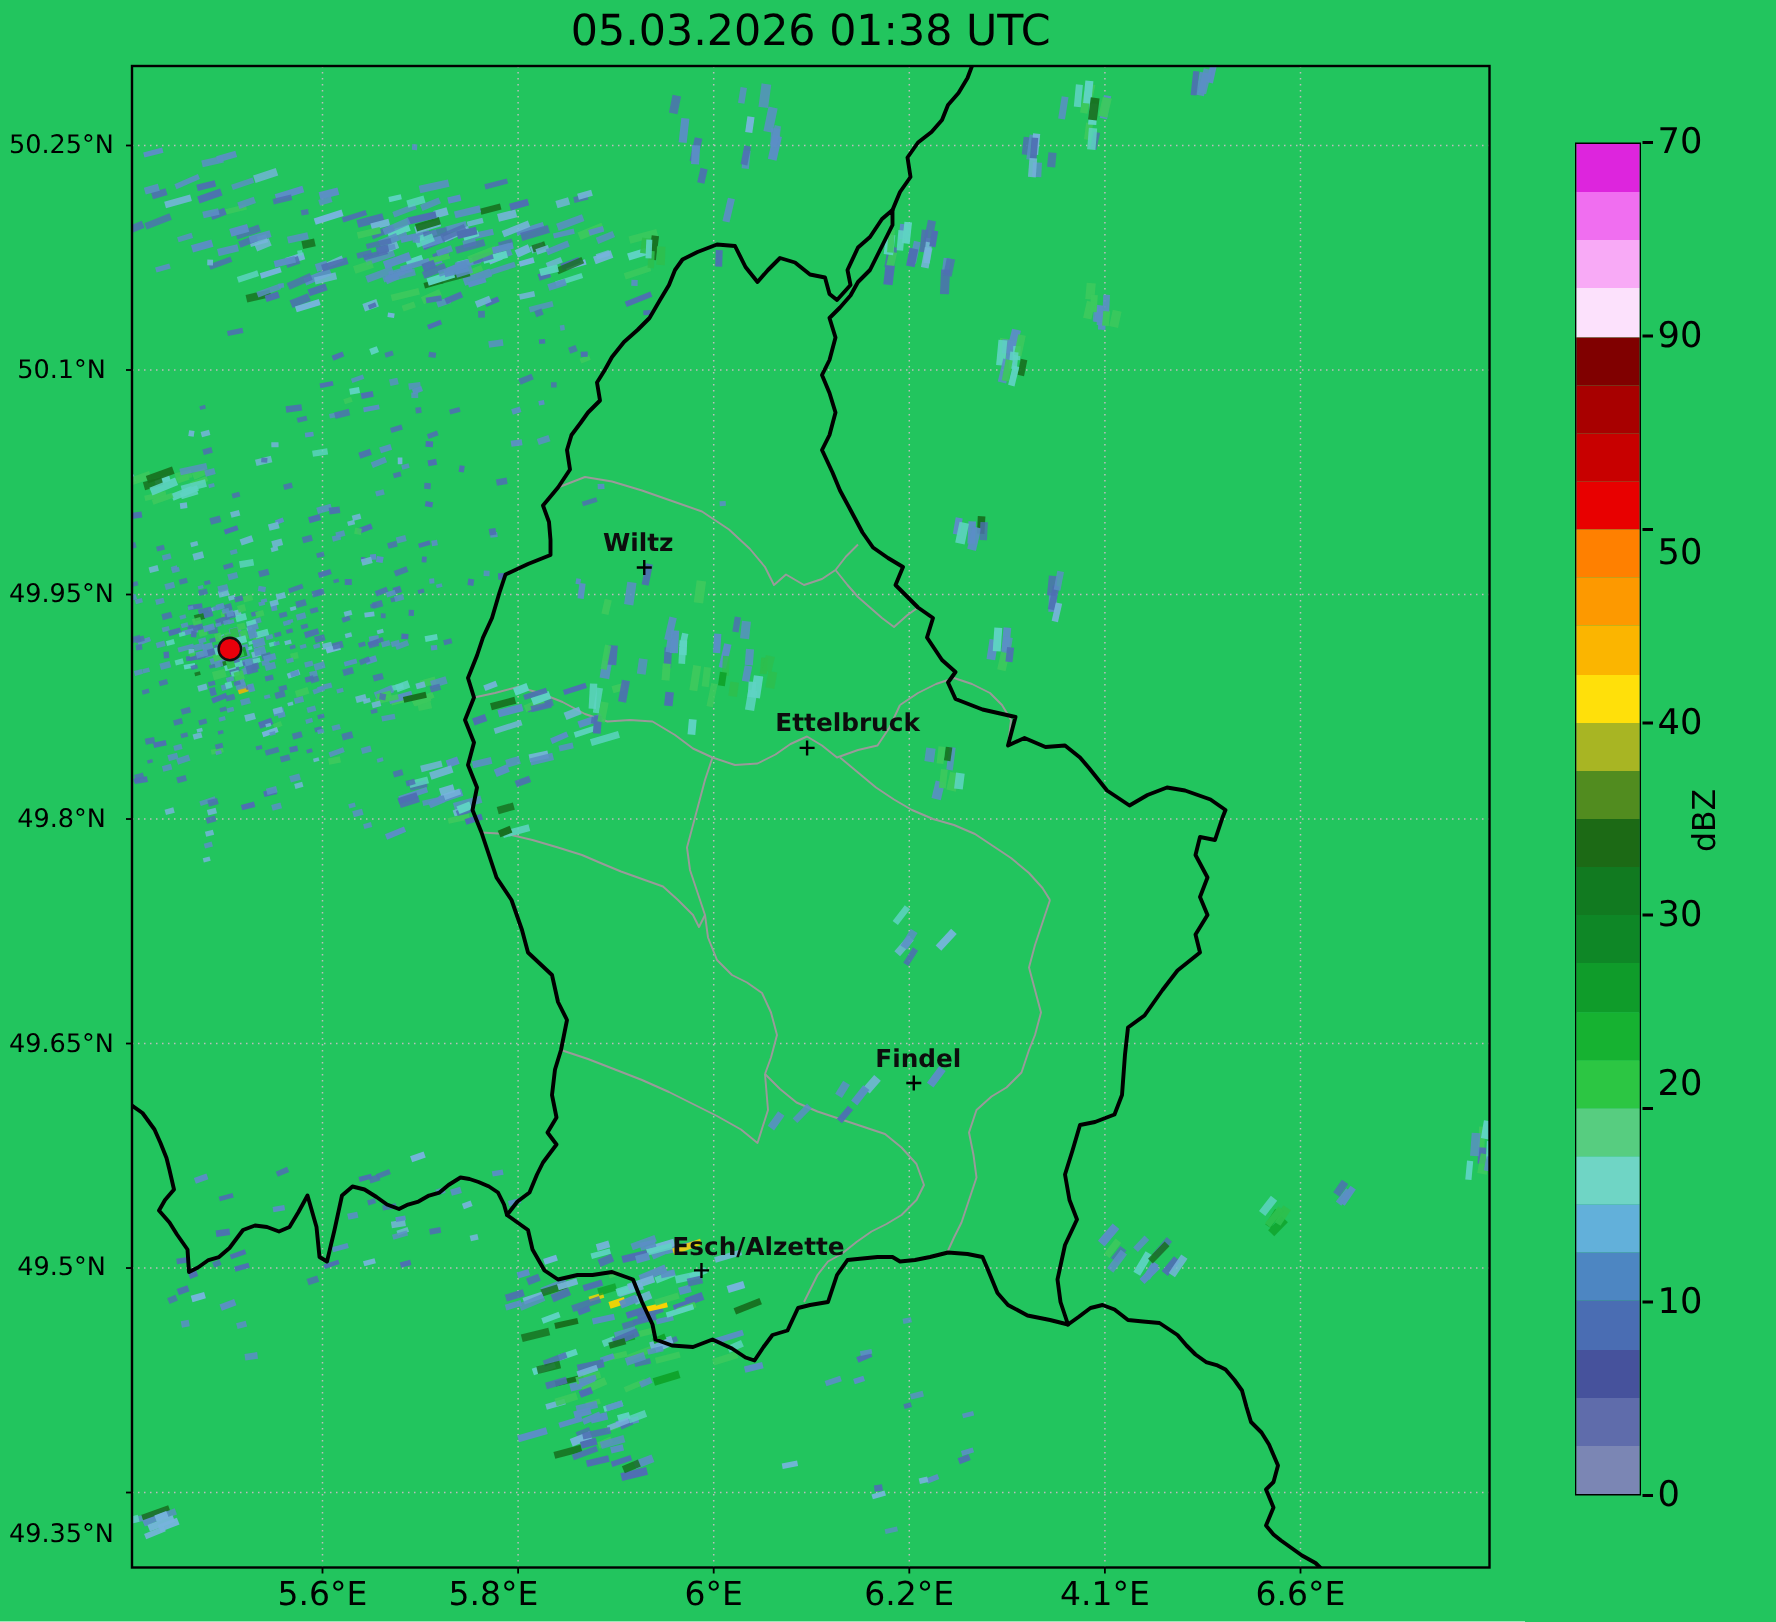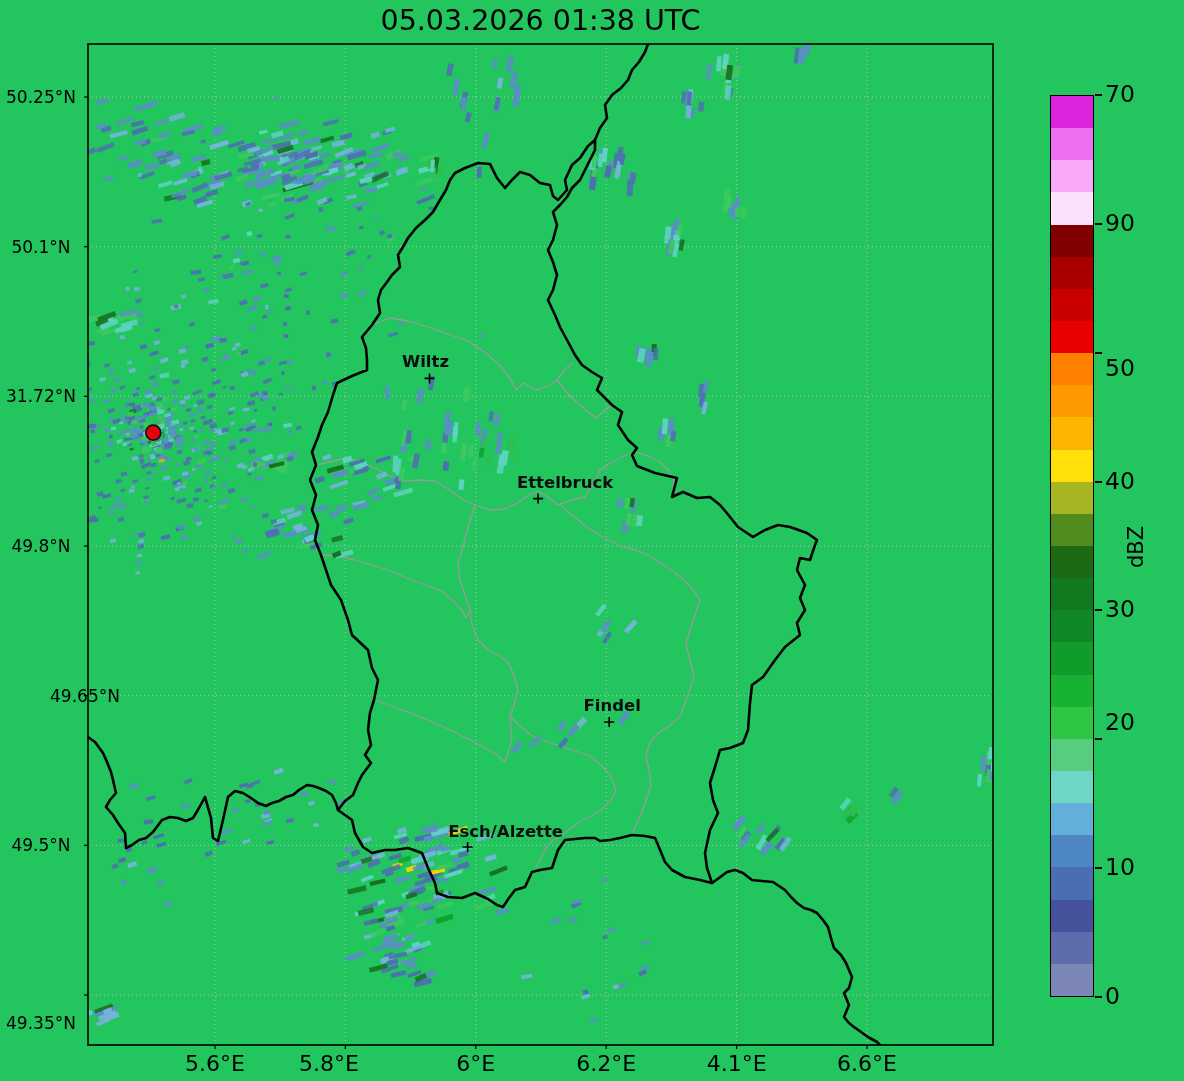--- a/index.html
+++ b/index.html
@@ -1310,7 +1310,7 @@
   <div id="yticks">
       <div class="ytick" style="top: 87px;">50.25°N</div>
       <div class="ytick" style="top: 236.67px;">50.1°N</div>
-      <div class="ytick" style="top: 386.34px;">31.72°N</div>
+      <div class="ytick" style="top: 386.34px;">49.95°N</div>
       <div class="ytick" style="top: 536.01px;">49.8°N</div>
       <div class="ytick" style="top: 685.68px; padding-left: 44px;">49.65°N</div>
       <div class="ytick" style="top: 835.35px;">49.5°N</div>

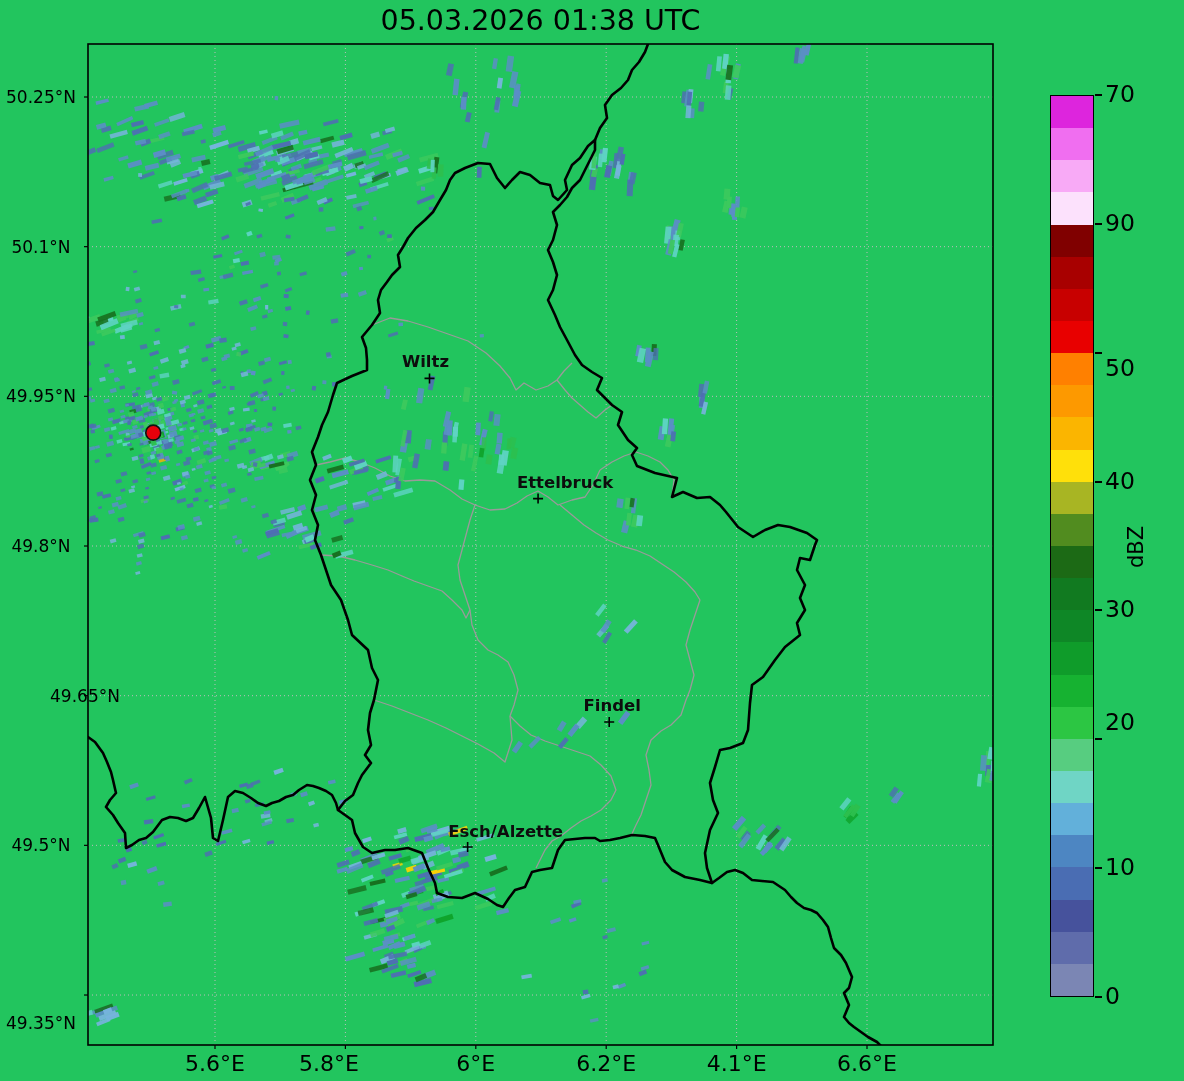--- a/index.html
+++ b/index.html
@@ -1312,7 +1312,7 @@
       <div class="ytick" style="top: 236.67px;">50.1°N</div>
       <div class="ytick" style="top: 386.34px;">49.95°N</div>
       <div class="ytick" style="top: 536.01px;">49.8°N</div>
-      <div class="ytick" style="top: 685.68px; padding-left: 44px;">49.65°N</div>
+      <div class="ytick" style="top: 685.68px;">49.65°N</div>
       <div class="ytick" style="top: 835.35px;">49.5°N</div>
       <div class="ytick" style="top: 1013px;">49.35°N</div>
     </div>

